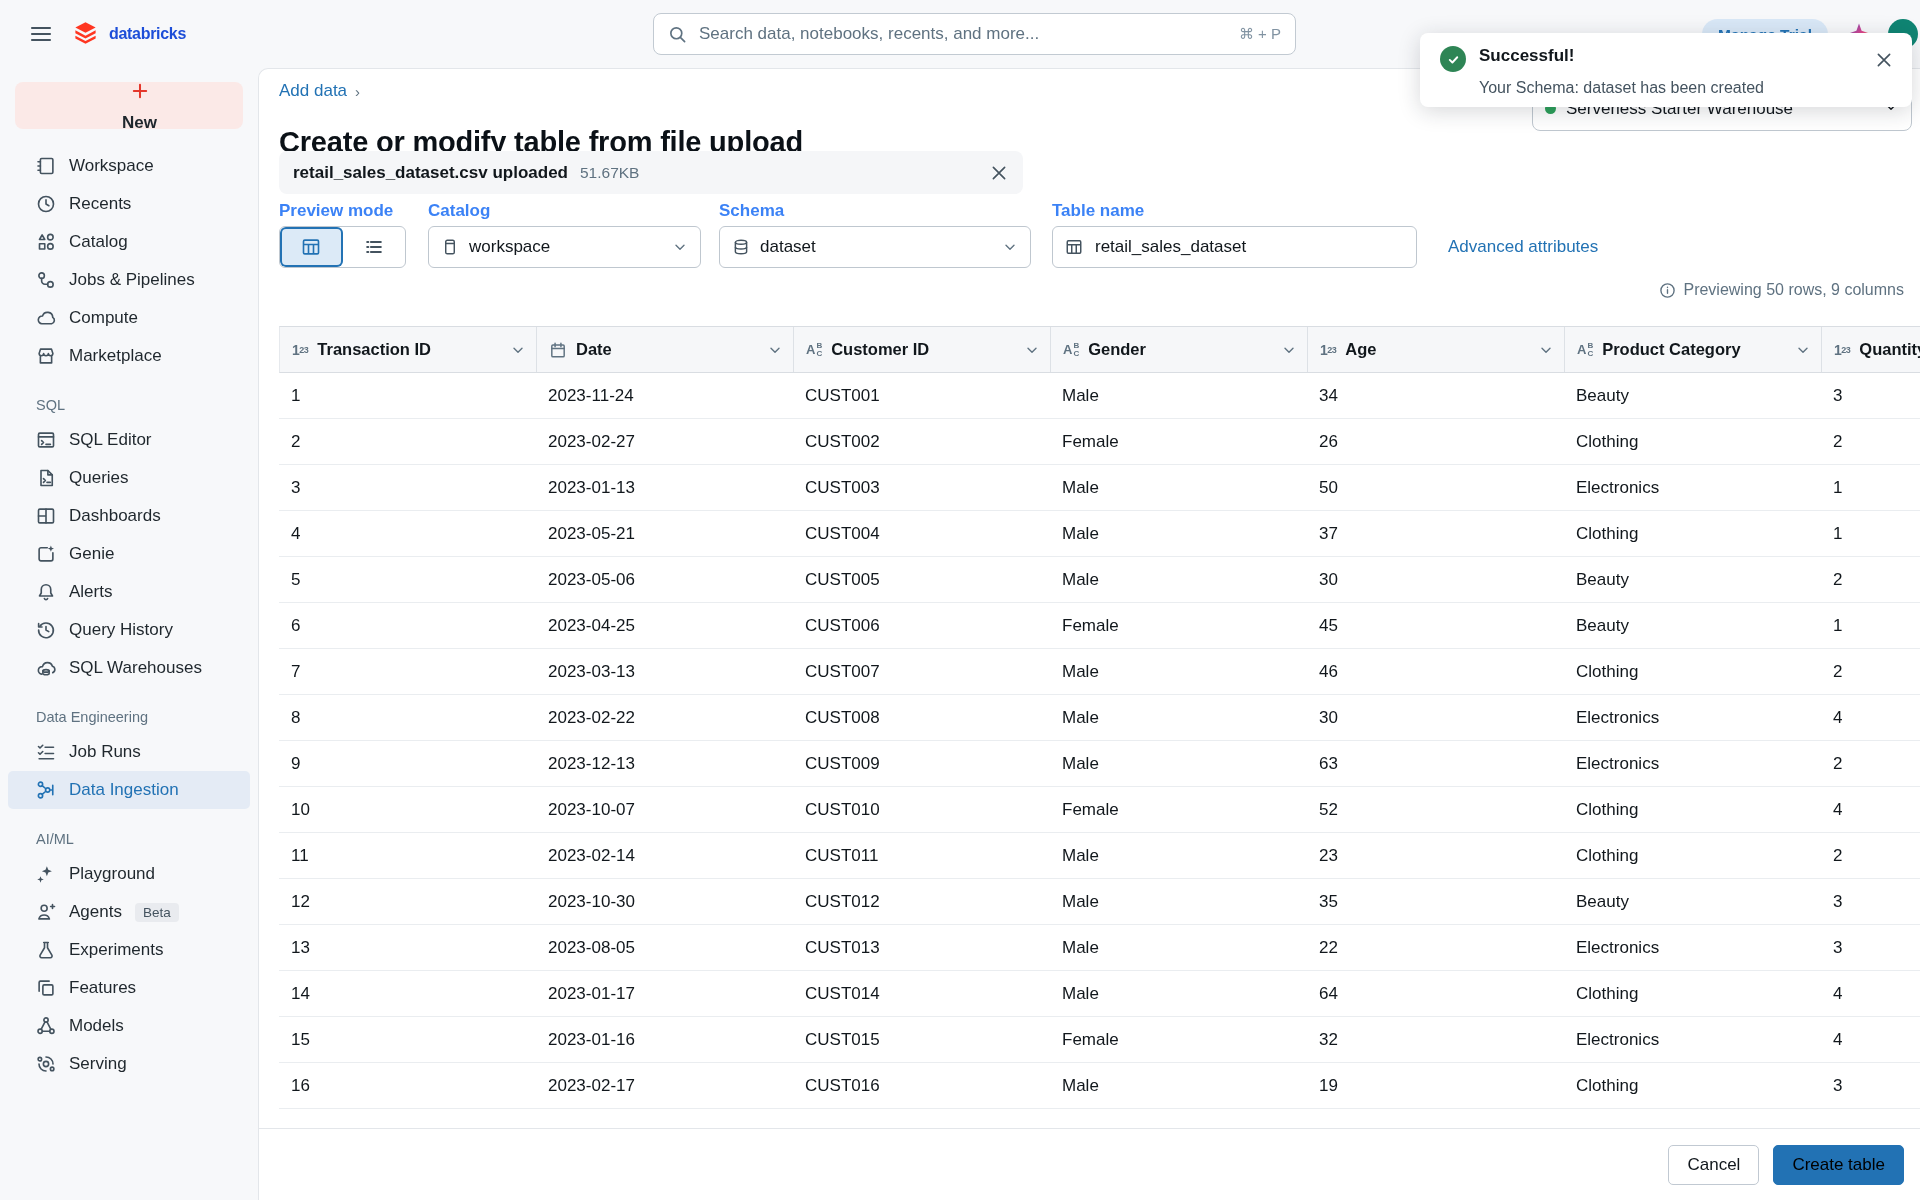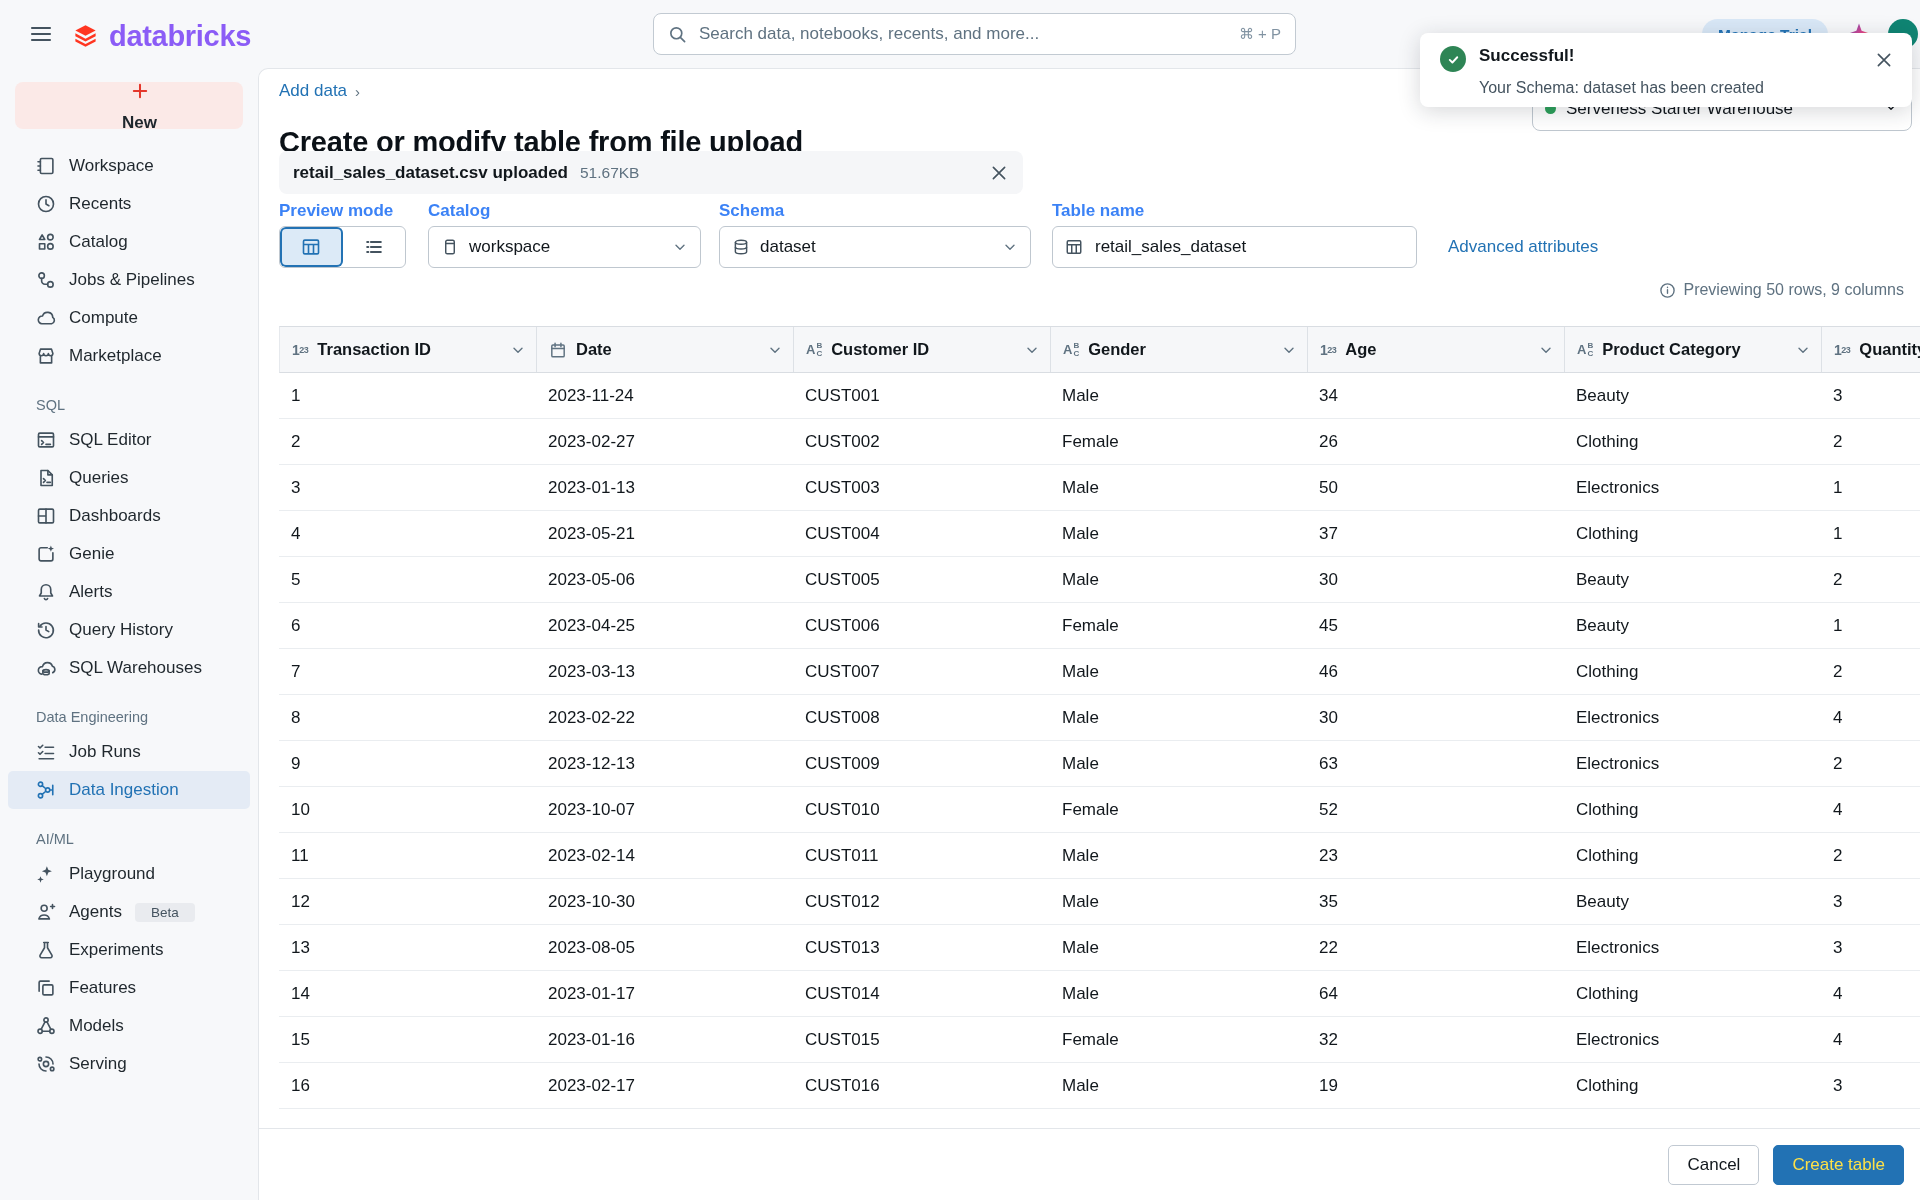--- a/index.html
+++ b/index.html
@@ -10,7 +10,7 @@
   .topbar{position:absolute;top:0;left:0;right:0;height:68px;}
   .hamburger{position:absolute;left:28px;top:22px;width:26px;height:24px;color:#44535F;cursor:pointer;}
   .logo{position:absolute;left:72px;top:20px;display:flex;align-items:center;gap:10px;}
-  .logo-text{font-size:29px;font-weight:700;color:#8b5cf6;letter-spacing:-.3px;}
+  .logo-text{font-size:16px;font-weight:700;color:#1d4ed8;letter-spacing:-.3px;}
   .search{position:absolute;left:653px;top:13px;width:643px;height:42px;background:#fff;
     border:1px solid #C2CAD2;border-radius:8px;display:flex;align-items:center;padding:0 14px;box-sizing:border-box;gap:10px;}
   .search input{flex:1;border:none;outline:none;font-size:17px;color:#11171C;background:transparent;font-family:inherit;}

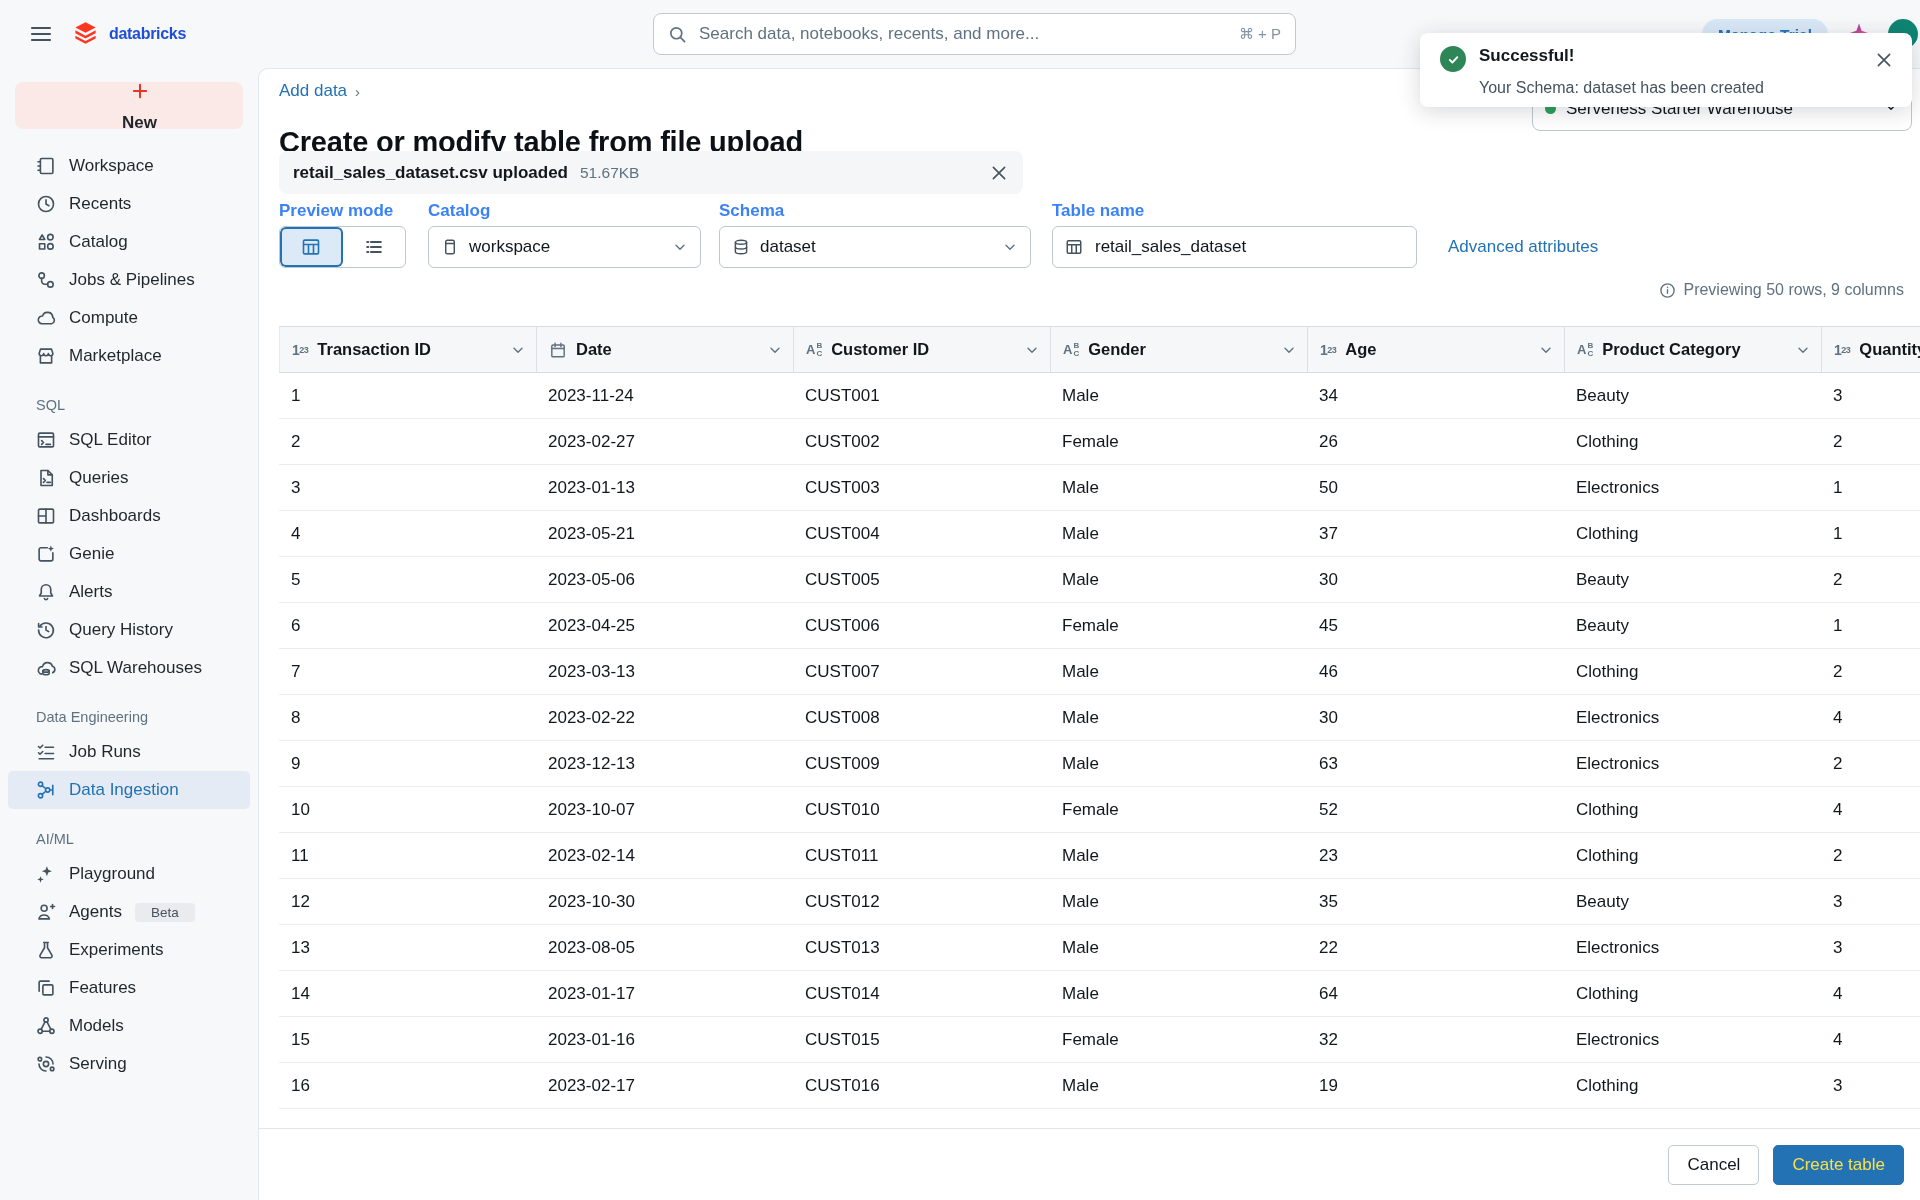--- a/index.html
+++ b/index.html
@@ -35,7 +35,7 @@
   .side-item.active .icon{color:#2272B4;}
   .side-item.active .label{font-weight:400;}
   .section-label{margin:22px 0 8px 36px;font-size:14.5px;color:#5F7281;}
-  .badge{background:#E9EBEF;border-radius:4px;font-size:13.5px;color:#44535F;padding:2px 16px;}
+  .badge{background:#E9EBEF;border-radius:4px;font-size:13.5px;color:#44535F;padding:2px 8px;}
 
   
   .content{position:absolute;top:68px;left:258px;right:0;bottom:0;background:#fff;

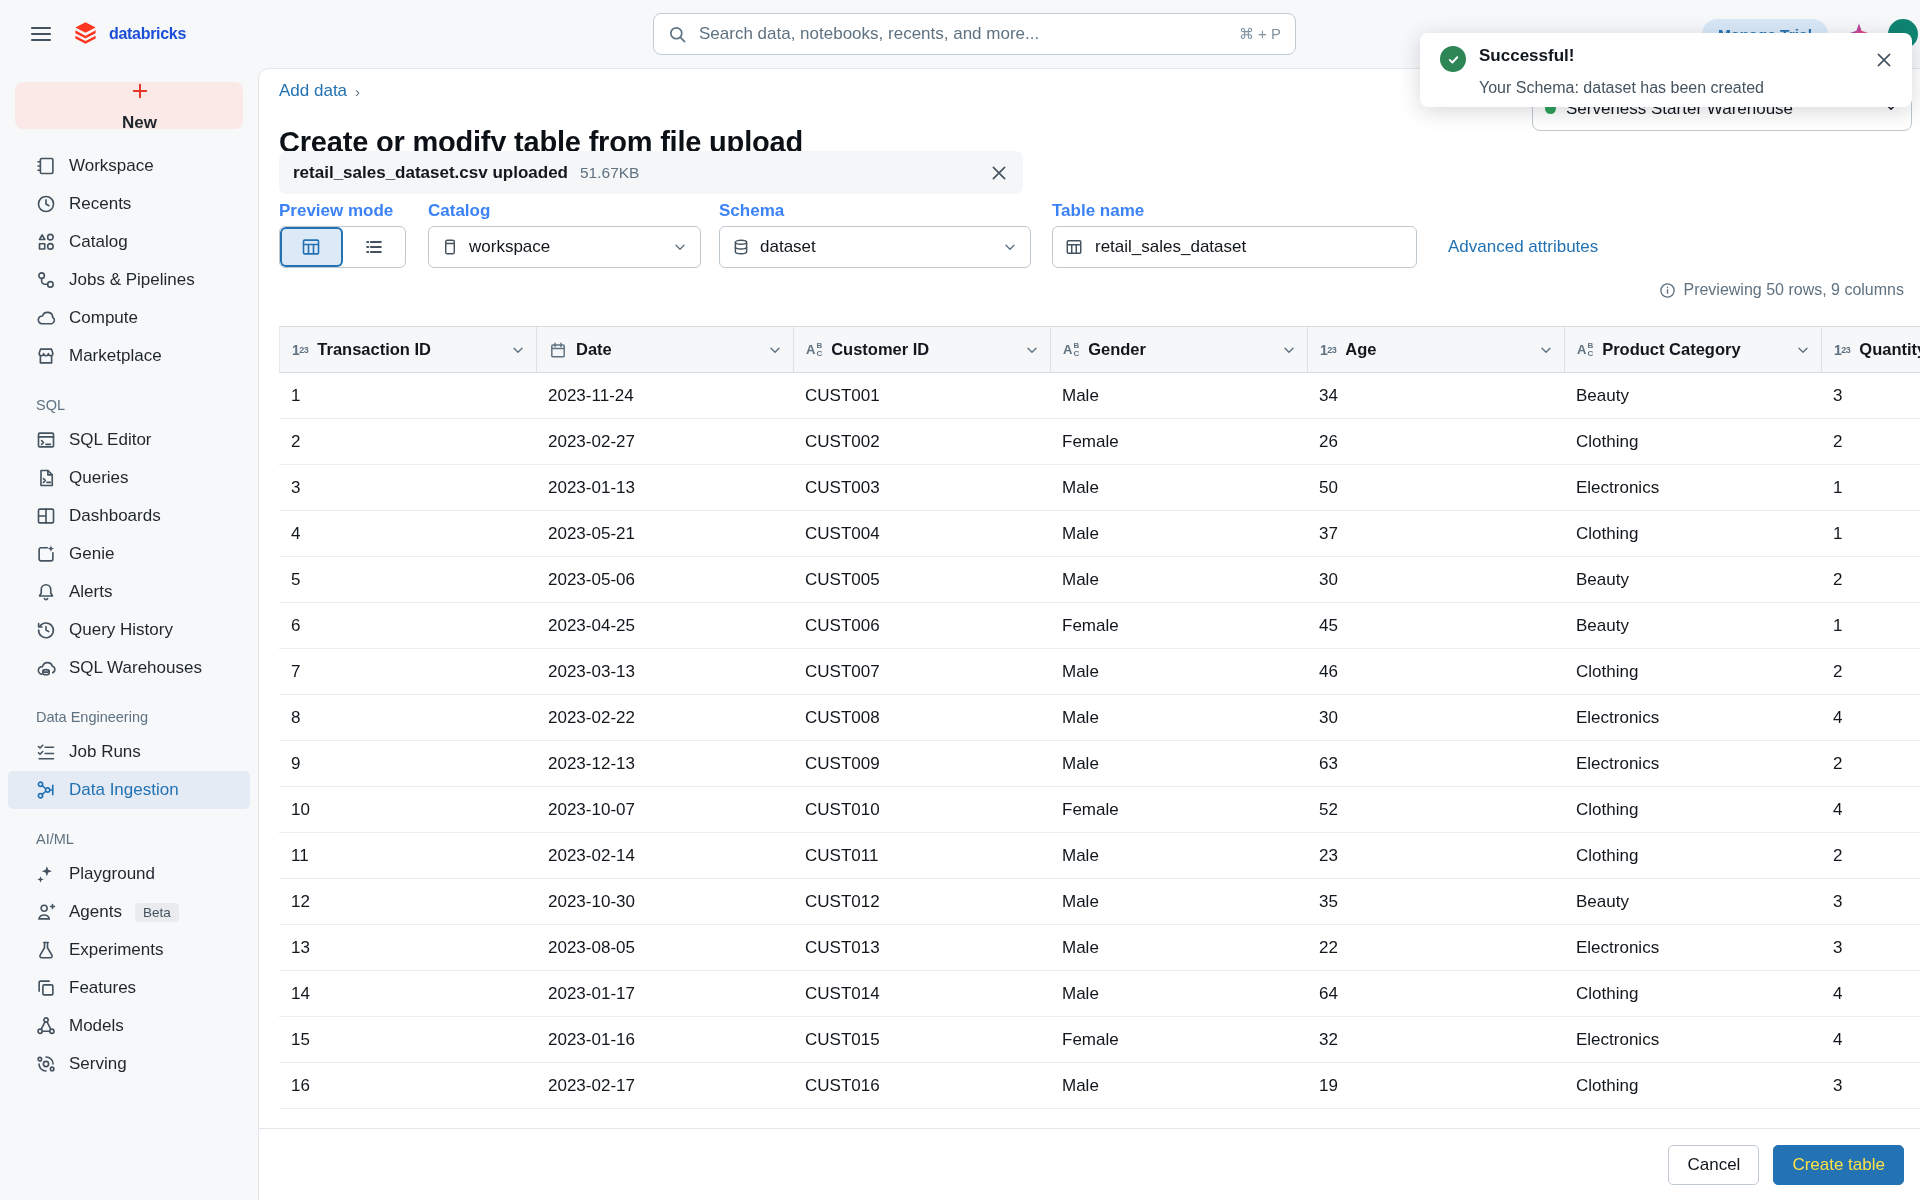--- a/index.html
+++ b/index.html
@@ -97,7 +97,7 @@
     display:flex;align-items:center;justify-content:flex-end;gap:14px;padding-right:16px;box-sizing:border-box;}
   .btn{height:40px;border-radius:5px;font-size:17px;display:flex;align-items:center;padding:0 18px;cursor:pointer;box-sizing:border-box;}
   .btn-secondary{background:#fff;border:1px solid #C1C9D2;color:#11171C;}
-  .btn-primary{background:#2272B4;border:1px solid #2272B4;color:#fde047;}
+  .btn-primary{background:#2272B4;border:1px solid #2272B4;color:#000000;}
 
   
   .warehouse-row{position:absolute;top:86px;right:8px;display:flex;align-items:flex-start;gap:12px;z-index:5;}

